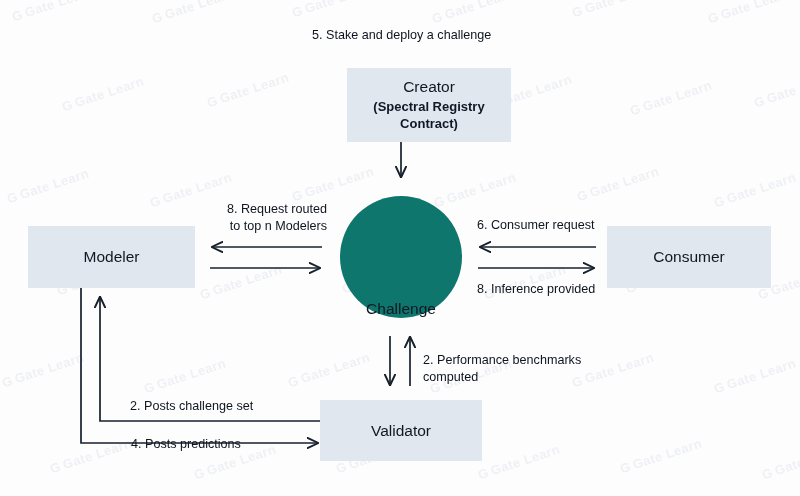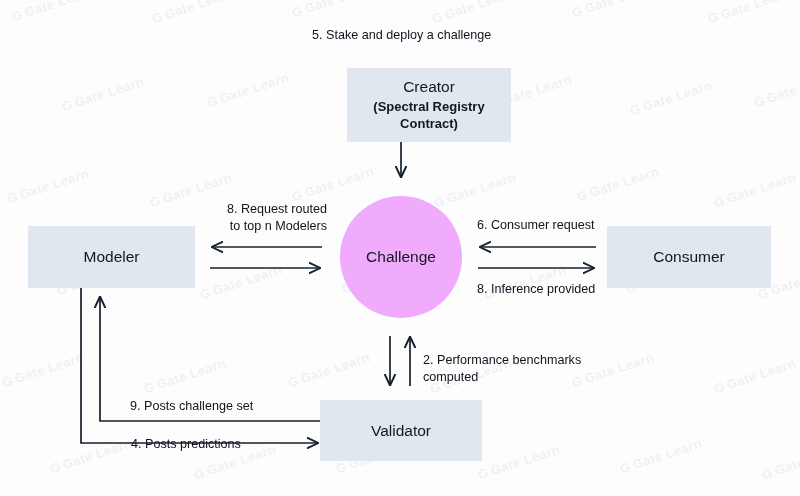--- a/index.html
+++ b/index.html
@@ -68,10 +68,10 @@
 
   .node-circle {
     position: absolute;
-    background: #f0abfc;
+    background: #0f766e;
     border-radius: 50%;
     display: flex;
-    align-items: center;
+    align-items: flex-end;
     justify-content: center;
     z-index: 2;
   }

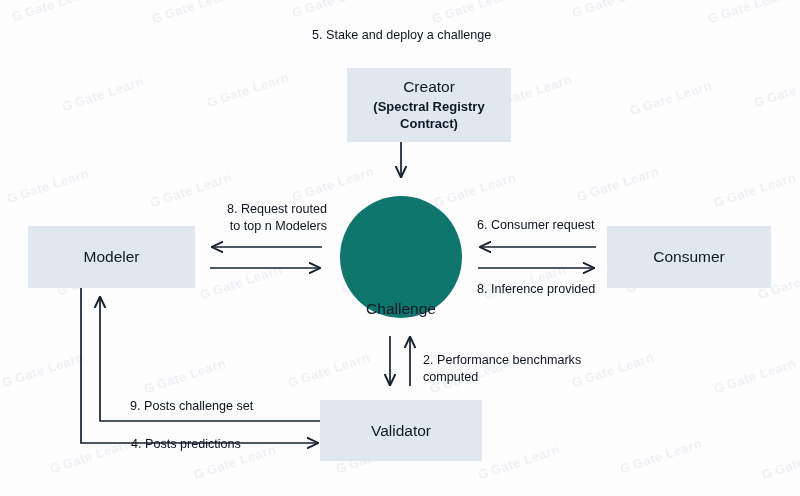--- a/index.html
+++ b/index.html
@@ -207,7 +207,7 @@
   <div class="edge-label" style="left:423px; top:352px;">2. Performance benchmarks
 computed</div>
 
-  <div class="edge-label" style="left:130px; top:398px;">9. Posts challenge set</div>
+  <div class="edge-label" style="left:130px; top:398px;">2. Posts challenge set</div>
 
   <div class="edge-label" style="left:131px; top:436px;">4. Posts predictions</div>
 

